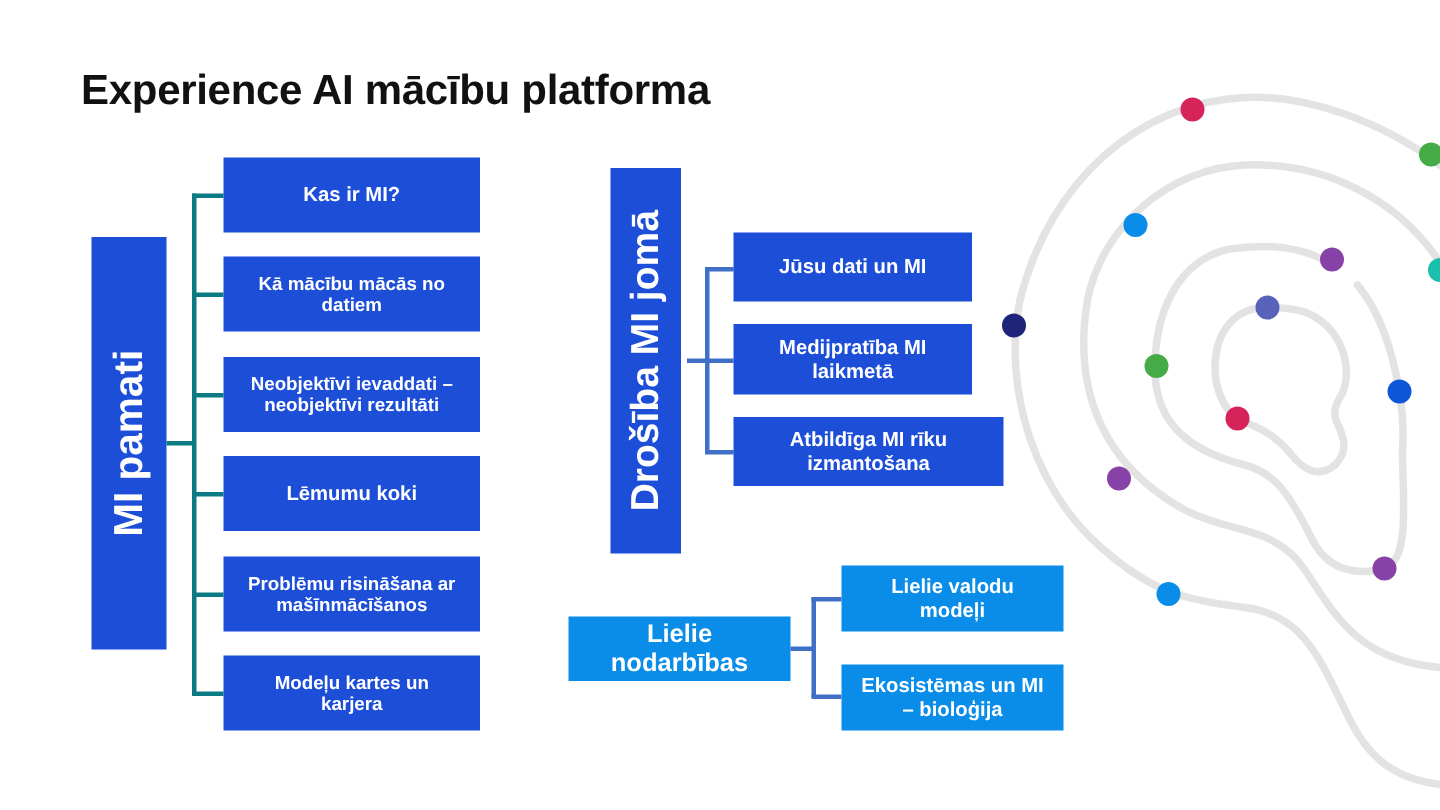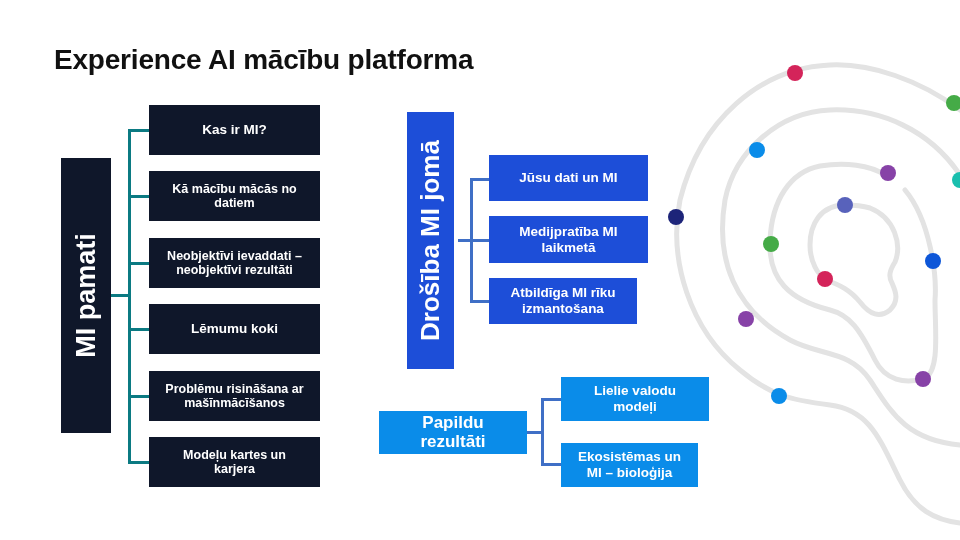--- a/index.html
+++ b/index.html
@@ -23,7 +23,7 @@
       display: block; transform: rotate(-90deg); white-space: nowrap;
       color: #ffffff; font-weight: bold;
     }
-    .purple { background: #0f172a; }
+    .purple { background: #1d4ed8; }
     .green { background: #1d4ed8; }
     .blue  { background: #0a8ce9; }
     .line { position: absolute; }

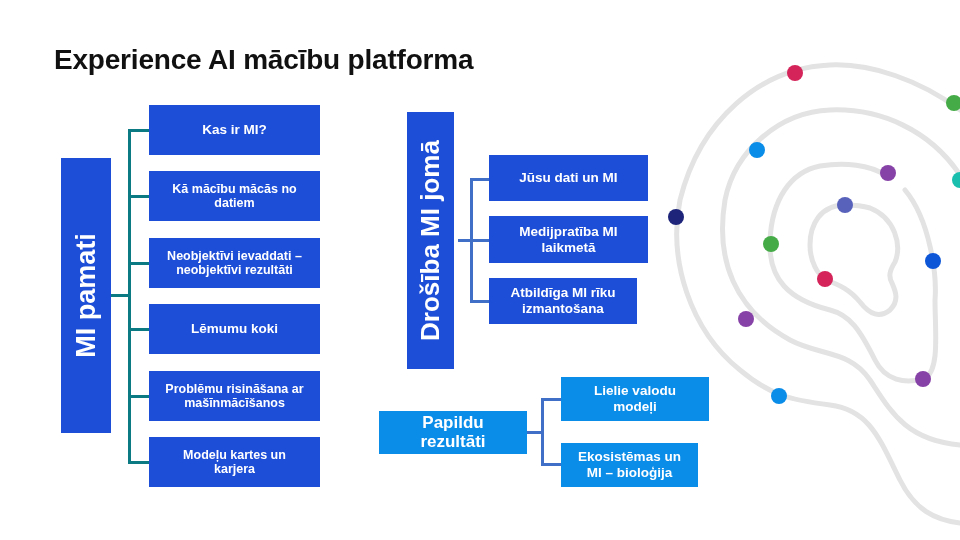--- a/index.html
+++ b/index.html
@@ -97,7 +97,7 @@
   <div class="line navy" style="left:470px; top:300px; width:19px; height:3px;"></div>
   <div class="box green" style="left:489px; top:155px; width:159px; height:46px; font-size:13.5px;">Jūsu dati un MI</div>
   <div class="box green" style="left:489px; top:216px; width:159px; height:47px; font-size:13.5px; padding:0 10px;">Medijpratība MI laikmetā</div>
-  <div class="box green" style="left:489px; top:278px; width:148px; height:46px; font-size:13.5px; padding:17px 8px;">Atbildīga MI rīku izmantošana</div>
+  <div class="box green" style="left:489px; top:278px; width:180px; height:46px; font-size:13.5px; padding:17px 8px;">Atbildīga MI rīku izmantošana</div>
 </div>
 
 <div>

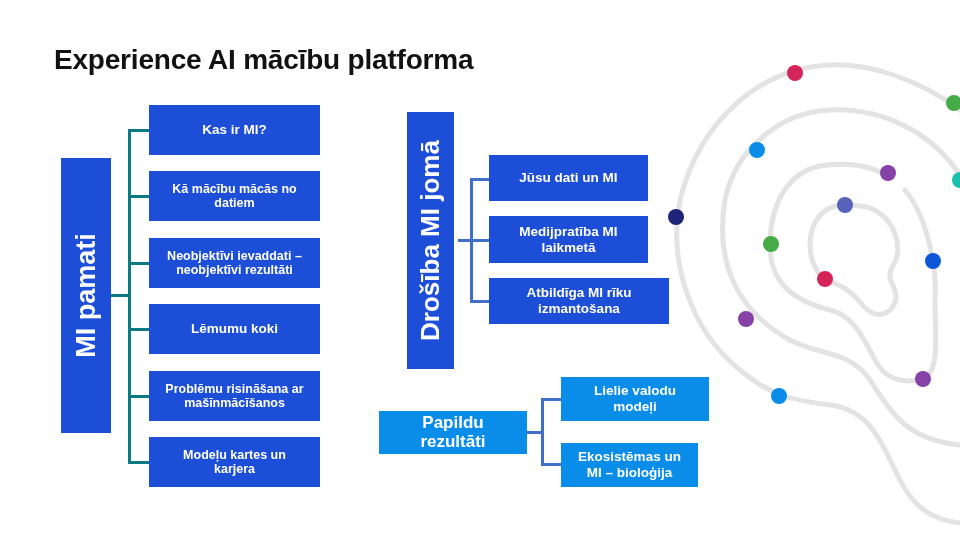--- a/index.html
+++ b/index.html
@@ -101,7 +101,7 @@
 </div>
 
 <div>
-  <div class="box blue" style="left:379px; top:411px; width:148px; height:43px; font-size:17px; padding:0 14px; line-height:1.1;">Papildu rezultāti</div>
+  <div class="box blue" style="left:379px; top:411px; width:148px; height:43px; font-size:17px; padding:0 14px; line-height:1.1;">Lielie nodarbības</div>
   <div class="line navy" style="left:527px; top:431px; width:16px; height:3px;"></div>
   <div class="line navy" style="left:541px; top:398px; width:3px; height:67px;"></div>
   <div class="line navy" style="left:541px; top:398px; width:20px; height:3px;"></div>

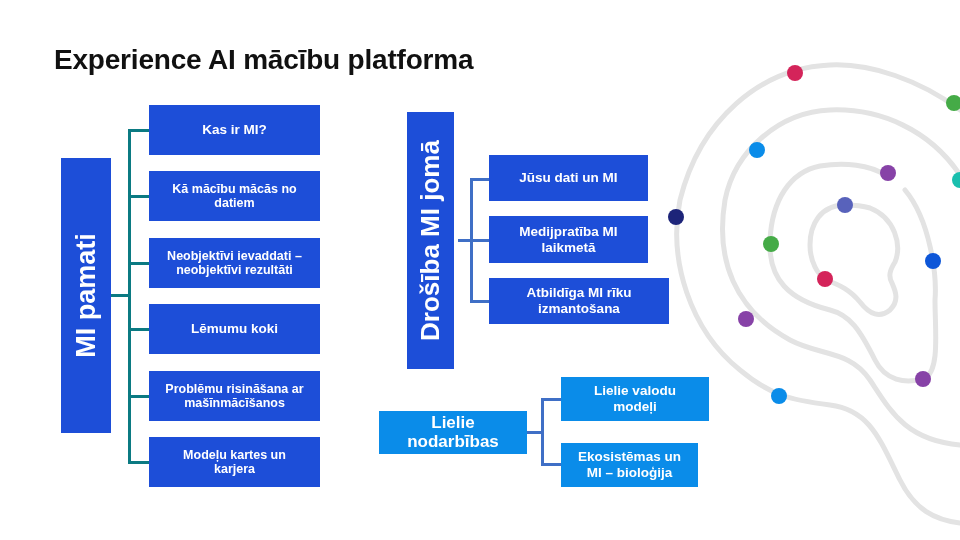--- a/index.html
+++ b/index.html
@@ -107,7 +107,7 @@
   <div class="line navy" style="left:541px; top:398px; width:20px; height:3px;"></div>
   <div class="line navy" style="left:541px; top:463px; width:20px; height:3px;"></div>
   <div class="box blue" style="left:561px; top:377px; width:148px; height:44px; font-size:13.5px; padding:4px 18px;">Lielie valodu modeļi</div>
-  <div class="box blue" style="left:561px; top:443px; width:137px; height:44px; font-size:13.5px; padding:0 8px;">Ekosistēmas un MI – bioloģija</div>
+  <div class="box blue" style="left:561px; top:443px; width:148px; height:44px; font-size:13.5px; padding:0 8px;">Ekosistēmas un MI – bioloģija</div>
 </div>
 
 </body></html>

